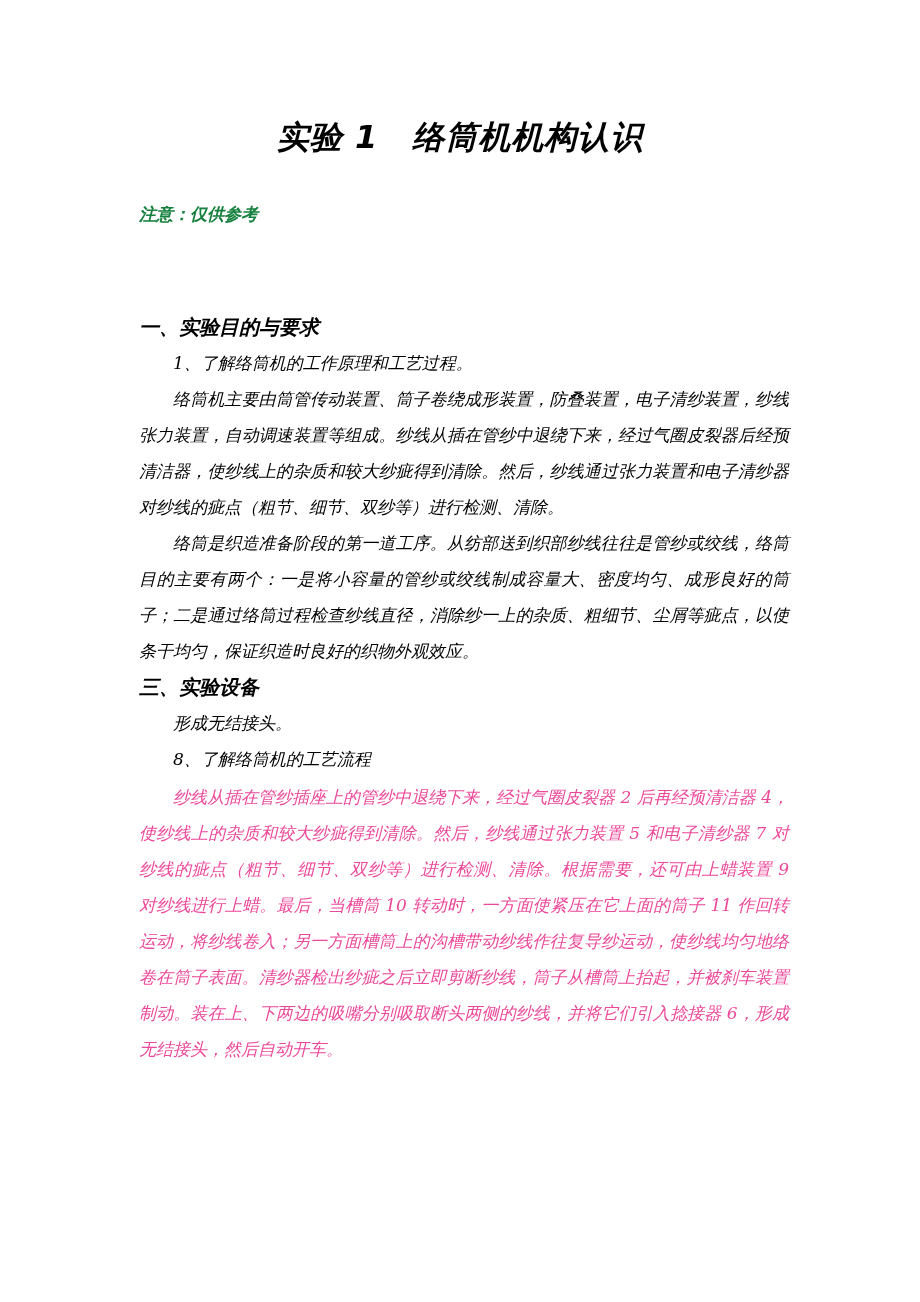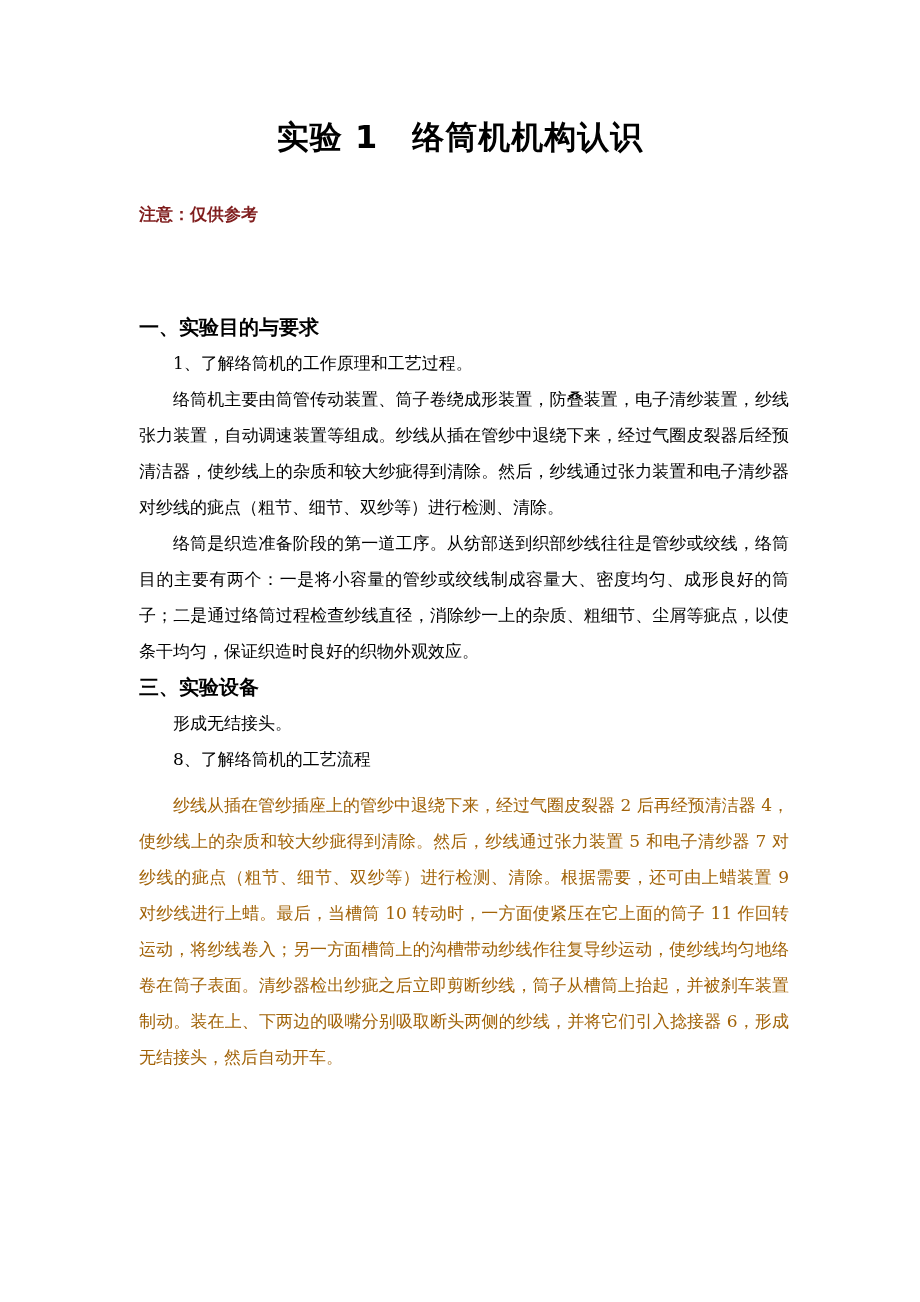--- a/index.html
+++ b/index.html
@@ -21,6 +21,7 @@
       top: 0;
       width: 920px;
       height: 1124px;
+      font-style: italic;
     }
     .title {
       position: absolute;

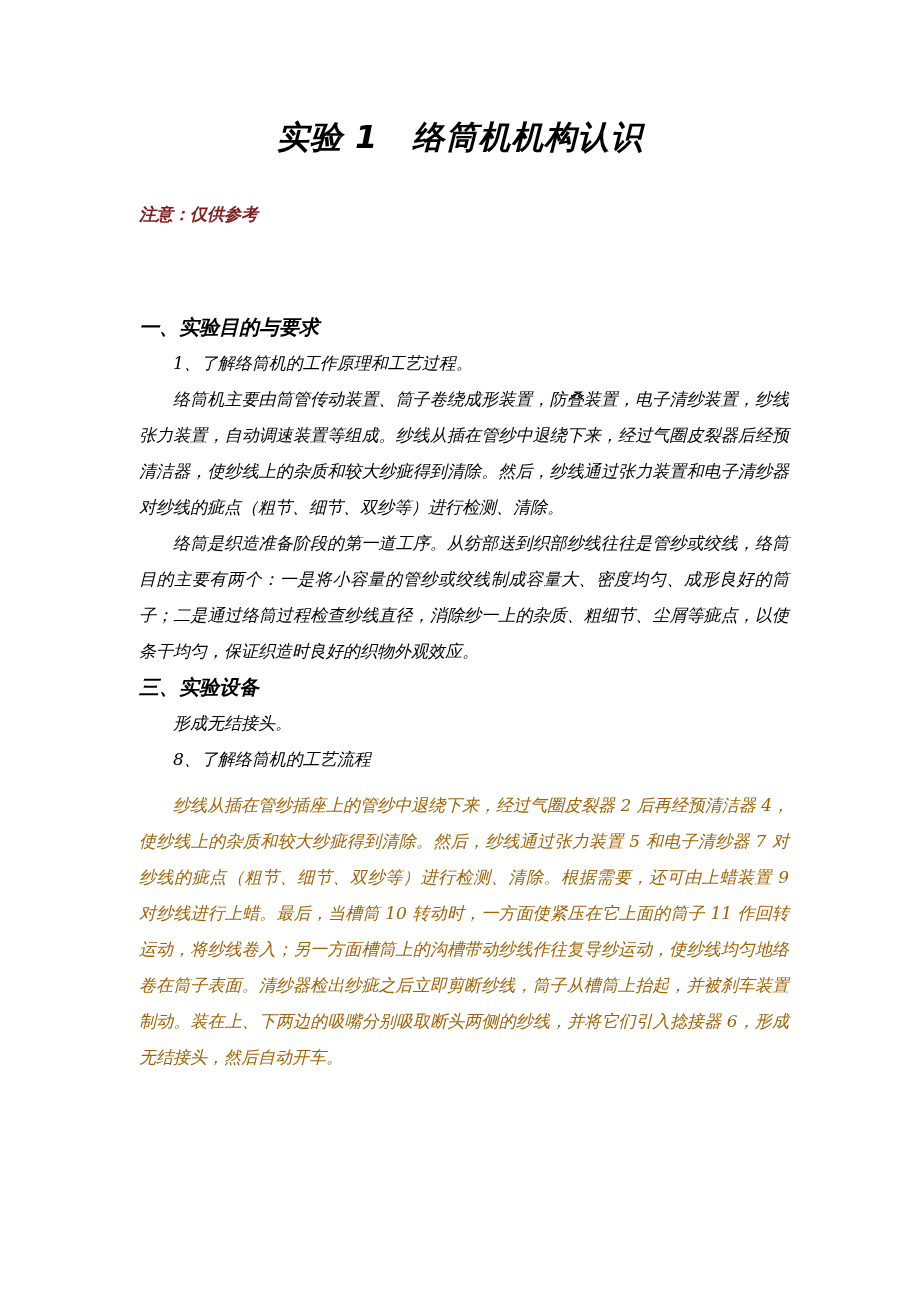--- a/index.html
+++ b/index.html
@@ -44,7 +44,7 @@
       font-weight: bold;
       font-size: 17px;
       line-height: 26px;
-      color: #7f1d1d;
+      color: #15803d;
     }
     .content {
       position: absolute;

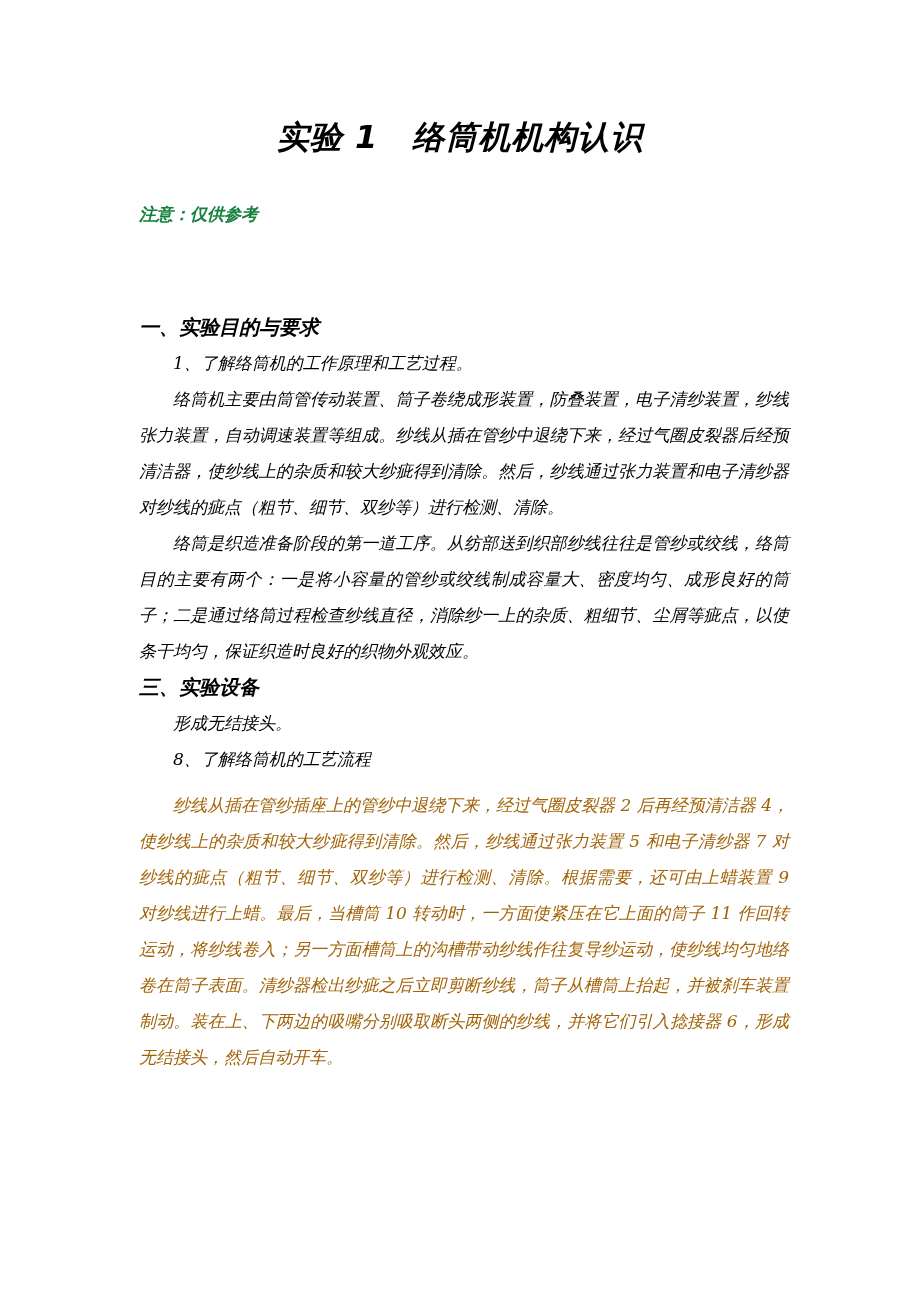--- a/index.html
+++ b/index.html
@@ -75,8 +75,8 @@
       word-break: break-all;
     }
     .para.blue {
-      color: #a16207;
-      margin-top: 10px;
+      color: #ec4899;
+      margin-top: 2px;
     }
   </style>
 </head>

